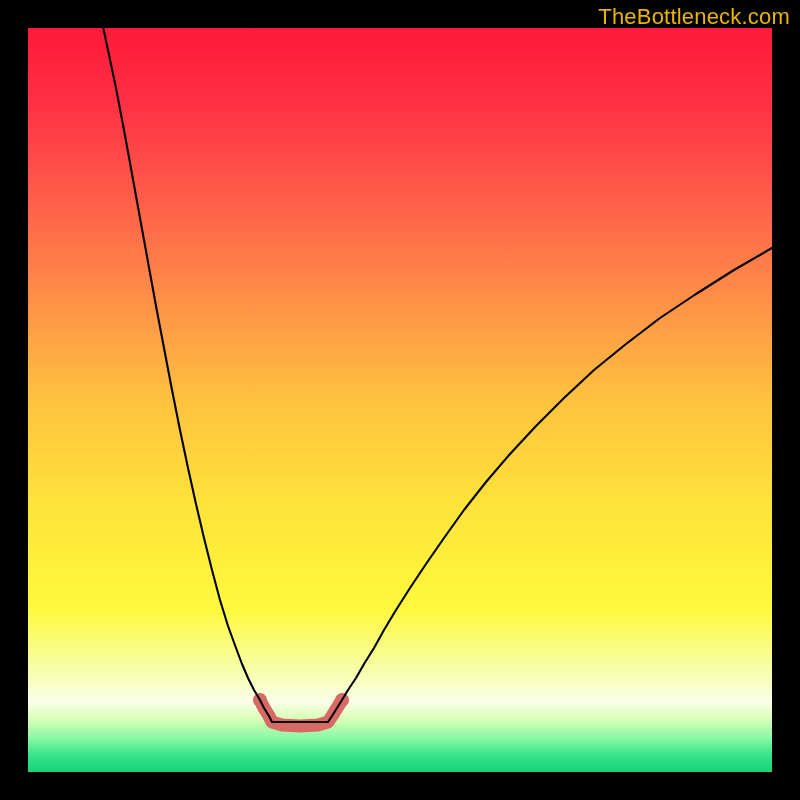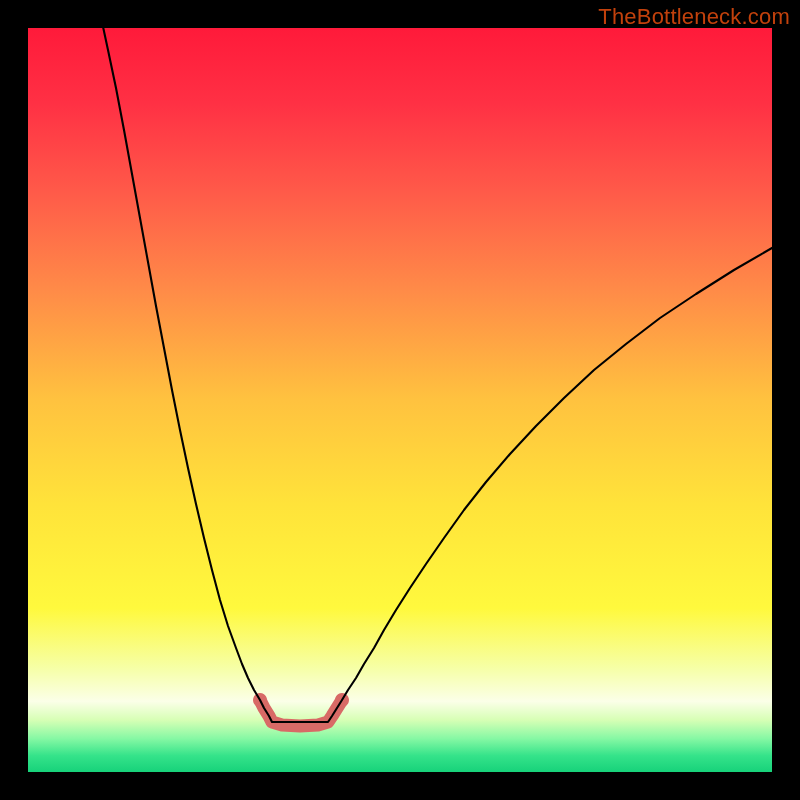--- a/index.html
+++ b/index.html
@@ -37,7 +37,7 @@
     position: absolute;
     top: 4px;
     right: 10px;
-    color: #c2410c;
+    color: #eab308;
     font-size: 22px;
     font-weight: 500;
     letter-spacing: 0.2px;

